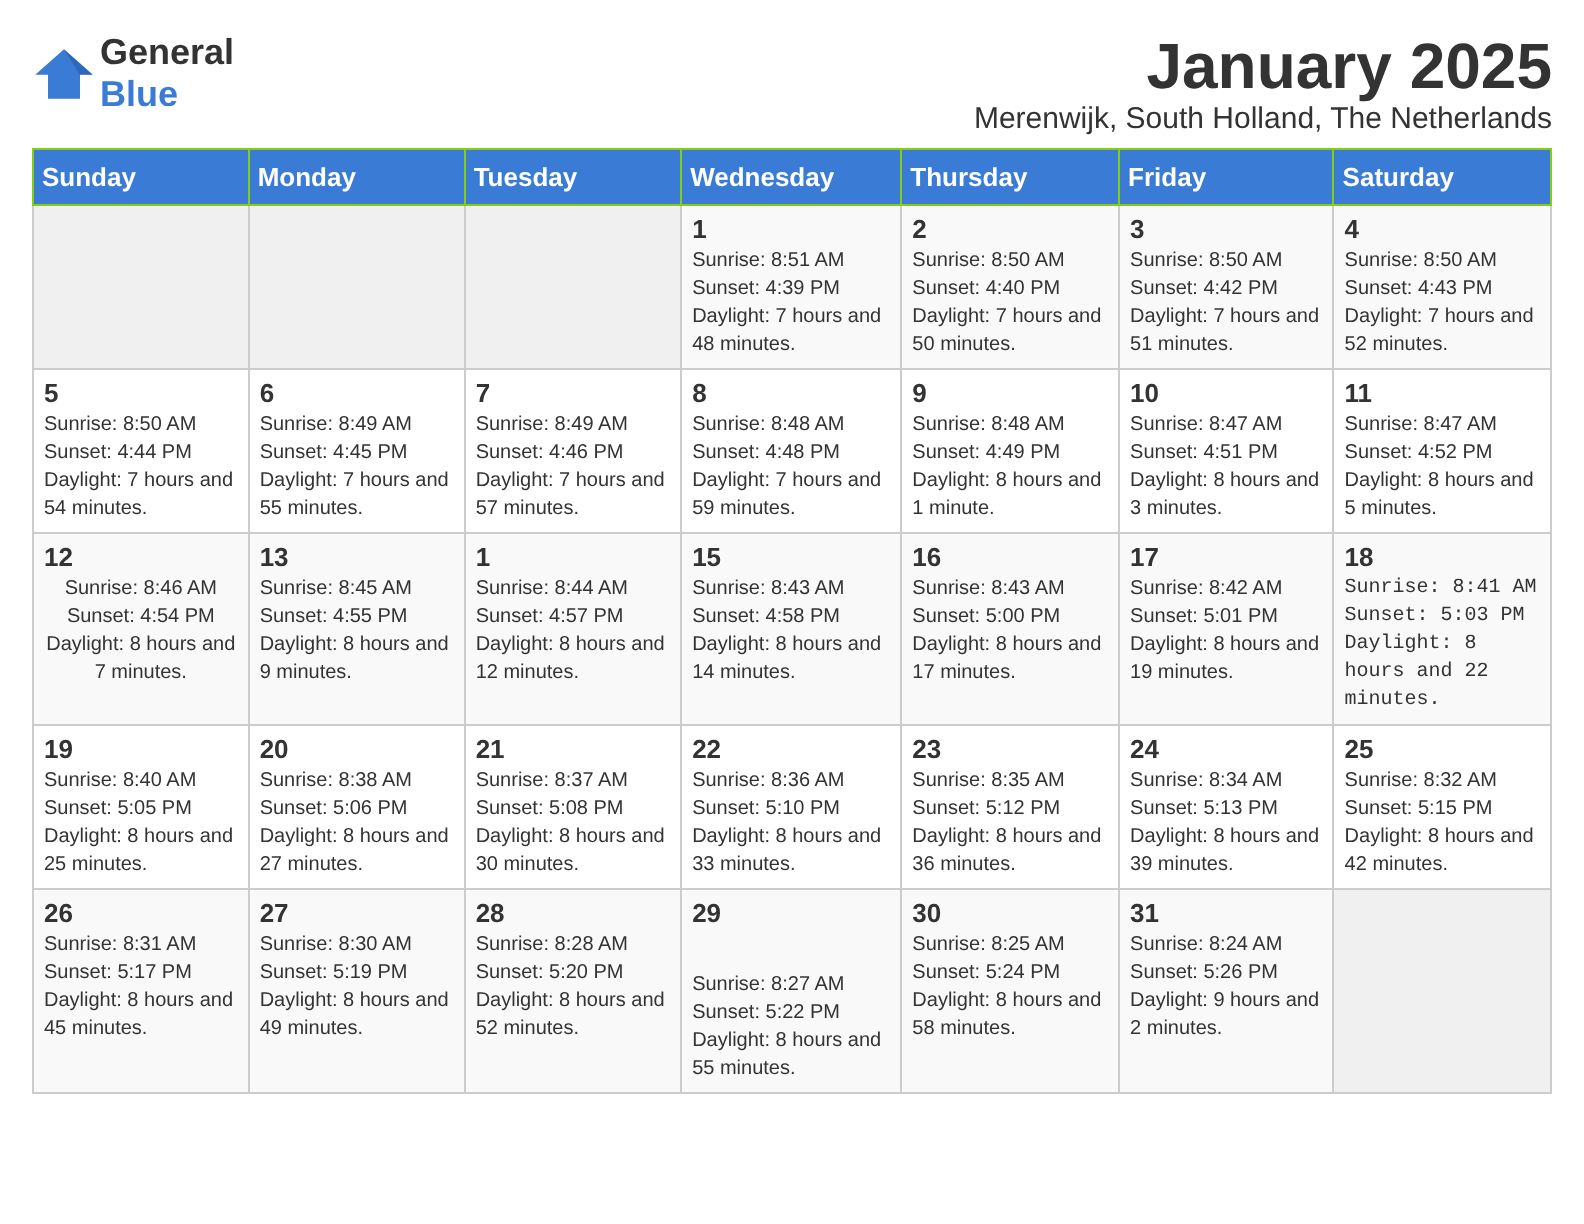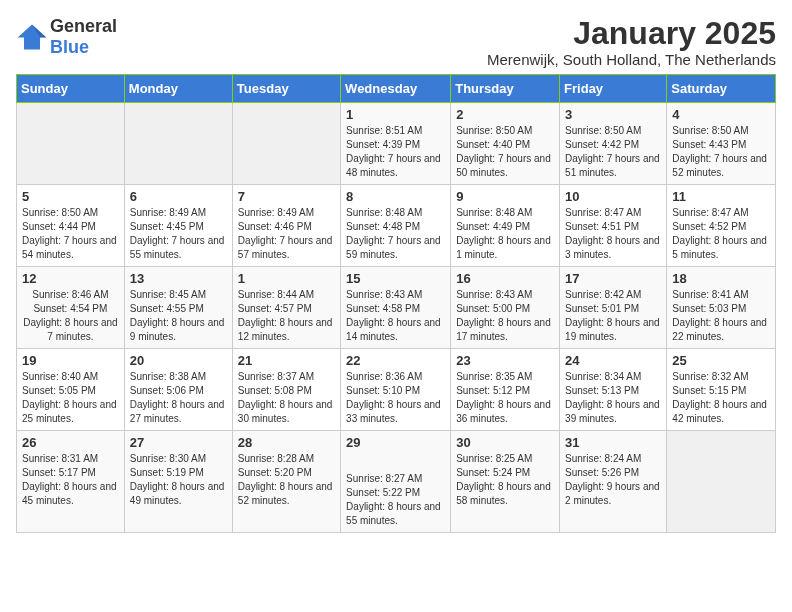--- a/index.html
+++ b/index.html
@@ -239,7 +239,7 @@
         </td>
         <td>
           <span class="day-number">18</span>
-          <div class="day-info" style="white-space: pre-line;">Sunrise: 8:41 AM
+          <div class="day-info" style="white-space: pre-line; font-family: Liberation Mono, monospace;">Sunrise: 8:41 AM
 Sunset: 5:03 PM
 Daylight: 8 hours and 22 minutes.</div>
         </td>

